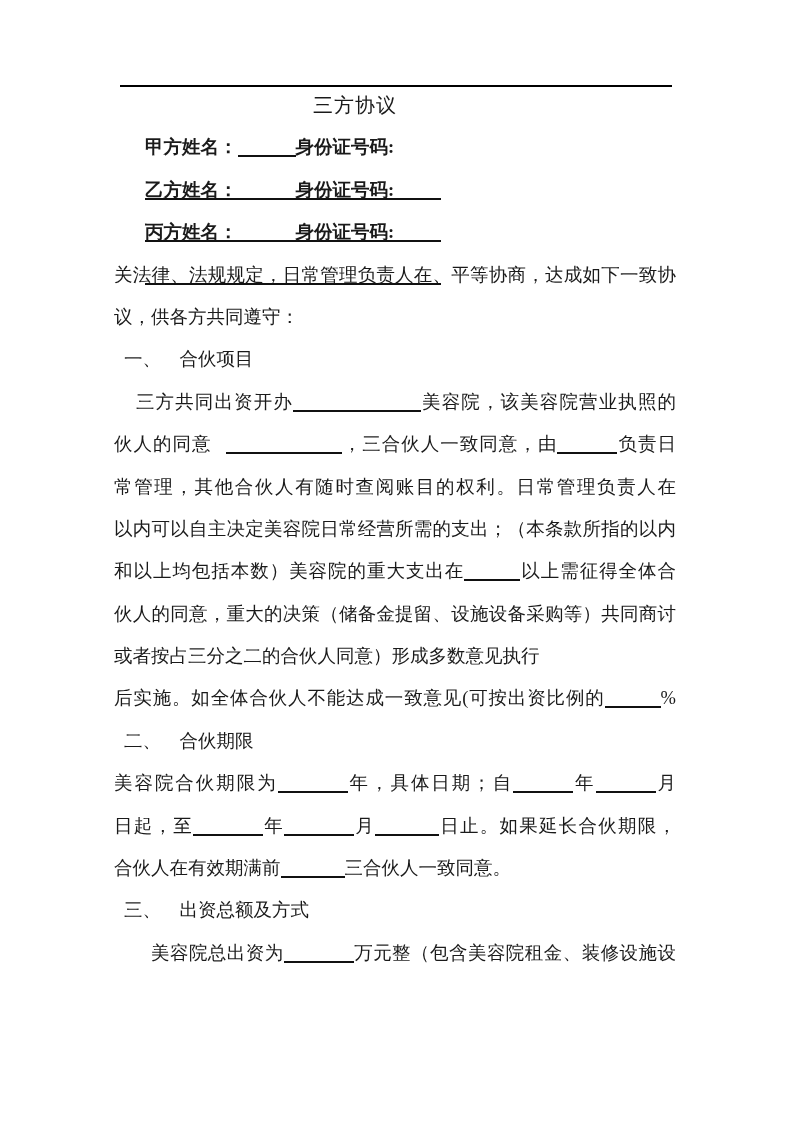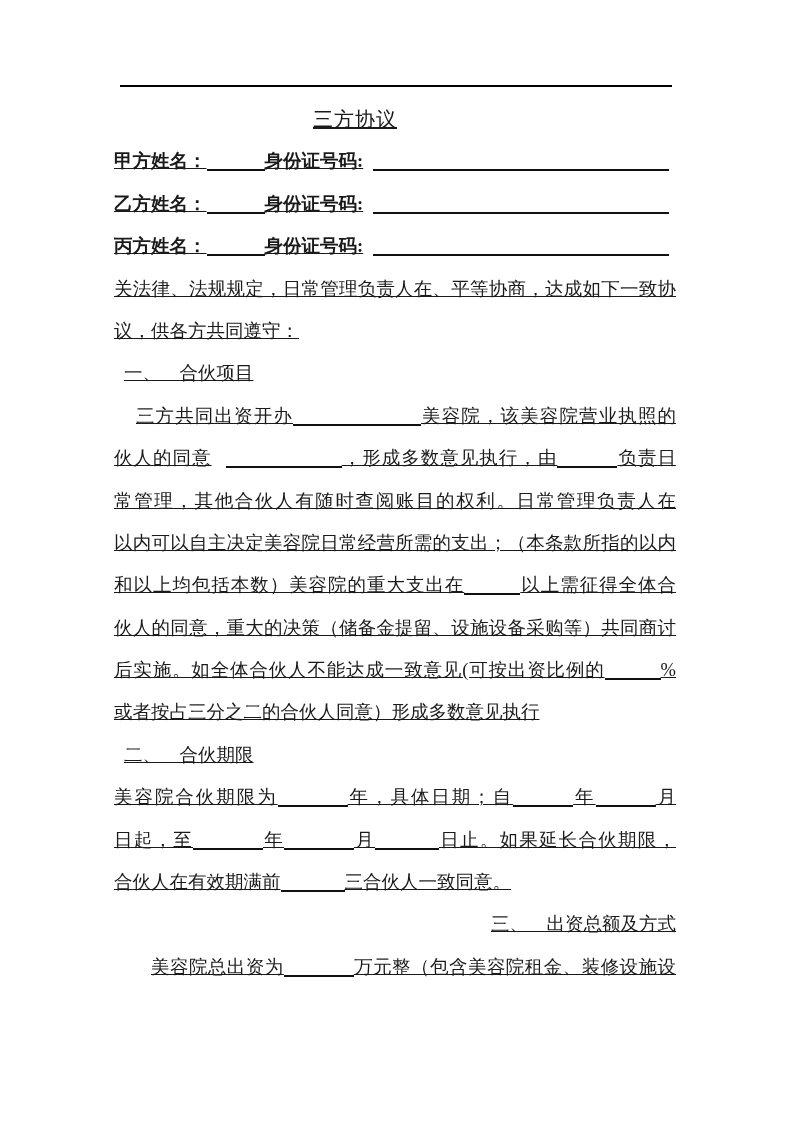--- a/index.html
+++ b/index.html
@@ -8,7 +8,7 @@
     font-family:"Liberation Serif","DejaVu Serif",serif;color:#1a1a1a;
   }
   .page-rule{position:absolute;top:85px;left:120px;width:552px;height:2px;background:#000;}
-  .doc-body{position:absolute;top:98px;left:114px;width:562px;font-size:18.5px;text-decoration:underline;}
+  .doc-body{position:absolute;top:84px;left:114px;width:562px;font-size:18.5px;}
   .line{height:42.4px;line-height:42.4px;text-align:left;}
   .line.justify{text-align:justify;text-align-last:justify;}
   .line.center{text-align:center;text-align-last:center;}

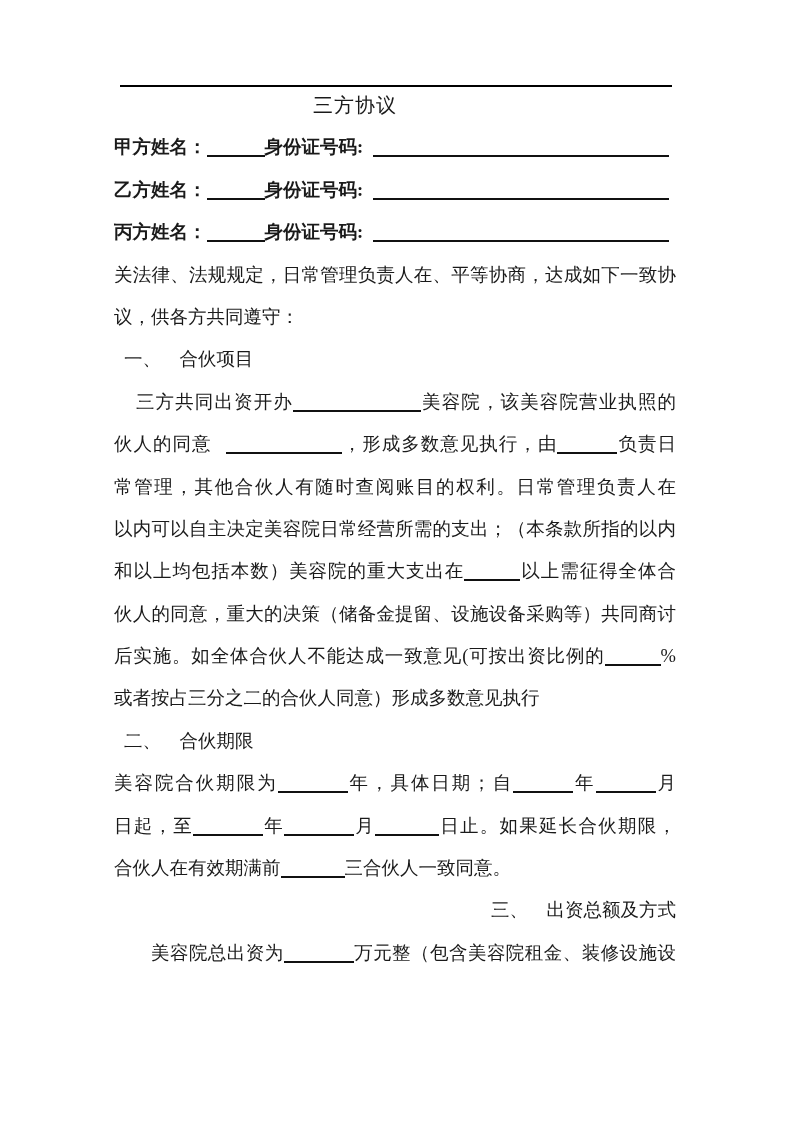--- a/index.html
+++ b/index.html
@@ -12,7 +12,7 @@
   .line{height:42.4px;line-height:42.4px;text-align:left;}
   .line.justify{text-align:justify;text-align-last:justify;}
   .line.center{text-align:center;text-align-last:center;}
-  .line.bold{font-weight:700;}
+  .line.bold{font-weight:700;margin-left:31px;}
   .line.title{font-size:20px;letter-spacing:1px;}
   .blank{display:inline-block;border-bottom:2px solid #111;height:14px;vertical-align:-4px;}
   .gap{display:inline-block;height:1px;}

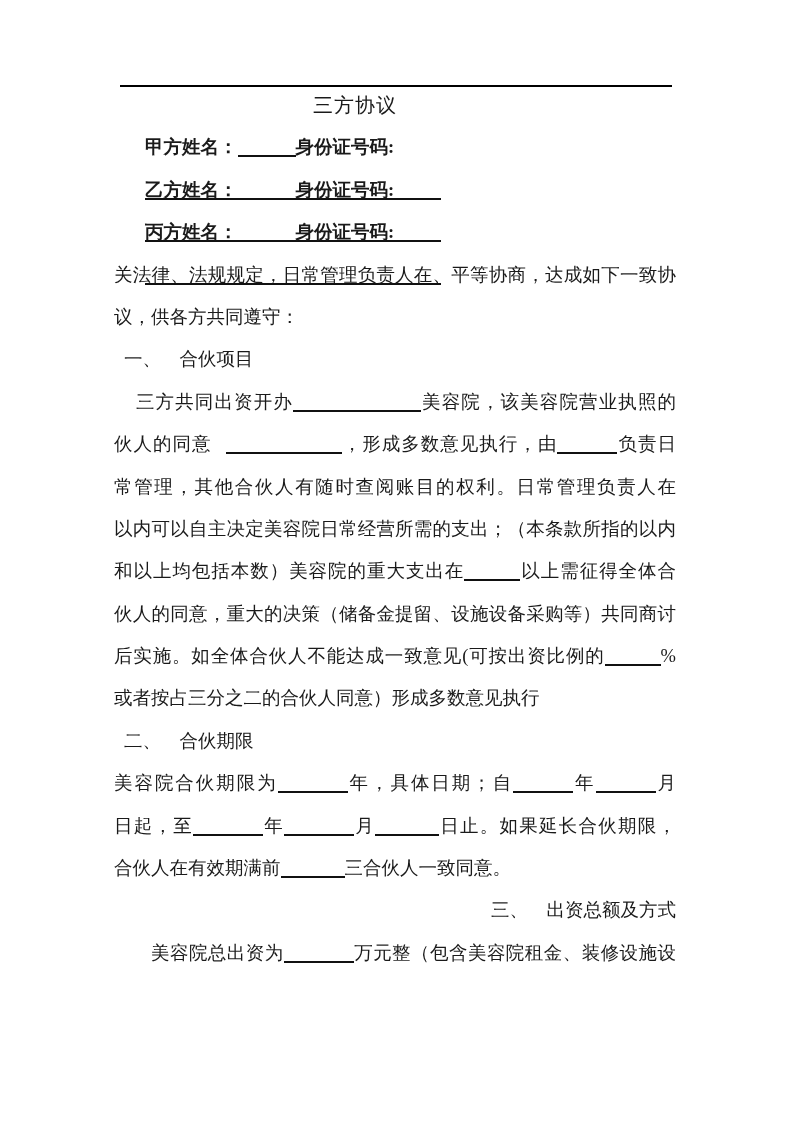--- a/index.html
+++ b/index.html
@@ -30,7 +30,7 @@
     <div class="line left"><span>议，供各方共同遵守：</span></div>
     <div class="line left" style="padding-left: 10px;"><span>一、　合伙项目</span></div>
     <div class="line justify" style="padding-left: 22px;"><span>三方共同出资开办</span><span class="blank" style="width: 128px;"></span><span>美容院，该美容院营业执照的</span></div>
-    <div class="line justify"><span>伙人的同意</span><span class="gap" style="width: 14px;"></span><span class="blank" style="width: 116px;"></span><span>，形成多数意见执行，由</span><span class="blank" style="width: 60px;"></span><span>负责日</span></div>
+    <div class="line justify"><span>伙人的同意</span><span class="gap" style="width: 14px;"></span><span class="blank" style="width: 116px;"></span><span>，三合伙人一致同意，由</span><span class="blank" style="width: 60px;"></span><span>负责日</span></div>
     <div class="line justify"><span>常管理，其他合伙人有随时查阅账目的权利。日常管理负责人在</span></div>
     <div class="line justify"><span>以内可以自主决定美容院日常经营所需的支出；（本条款所指的以内</span></div>
     <div class="line justify"><span>和以上均包括本数）美容院的重大支出在</span><span class="blank" style="width: 56px;"></span><span>以上需征得全体合</span></div>

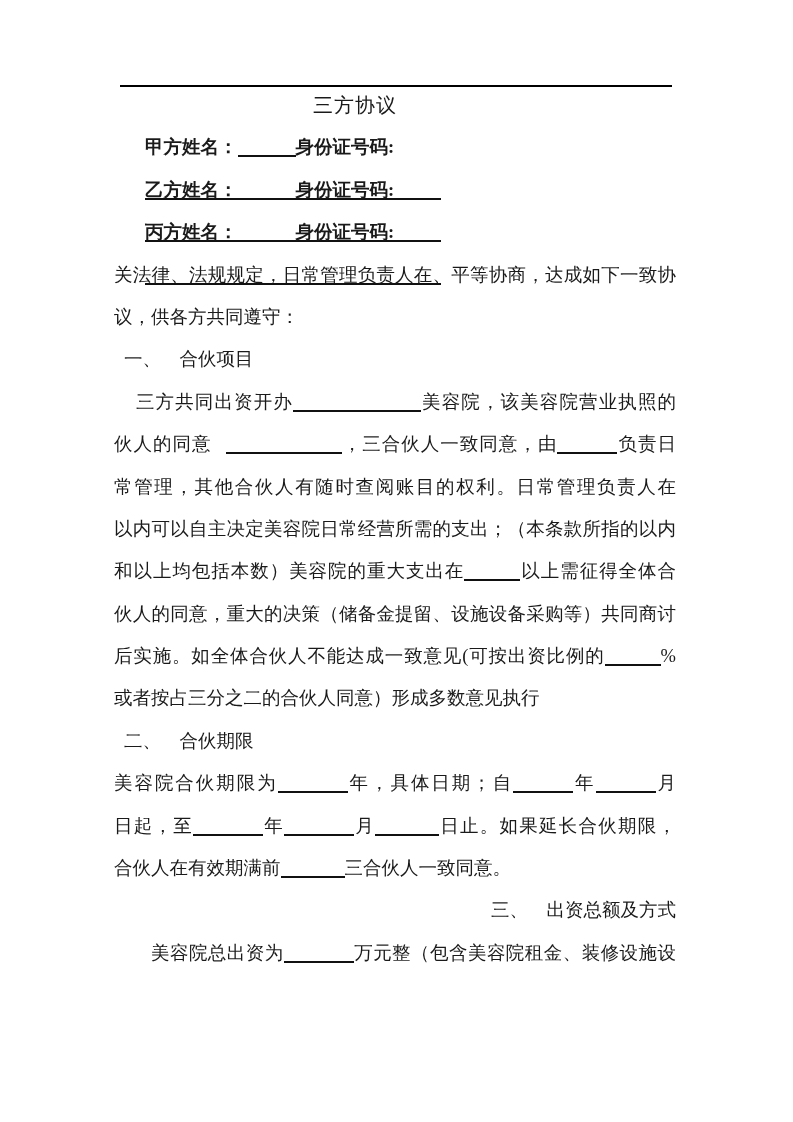--- a/index.html
+++ b/index.html
@@ -35,8 +35,8 @@
     <div class="line justify"><span>以内可以自主决定美容院日常经营所需的支出；（本条款所指的以内</span></div>
     <div class="line justify"><span>和以上均包括本数）美容院的重大支出在</span><span class="blank" style="width: 56px;"></span><span>以上需征得全体合</span></div>
     <div class="line justify"><span>伙人的同意，重大的决策（储备金提留、设施设备采购等）共同商讨</span></div>
+    <div class="line left"><span>或者按占三分之二的合伙人同意）形成多数意见执行</span></div>
     <div class="line justify"><span>后实施。如全体合伙人不能达成一致意见(可按出资比例的</span><span class="blank" style="width: 56px;"></span><span>%</span></div>
-    <div class="line left"><span>或者按占三分之二的合伙人同意）形成多数意见执行</span></div>
     <div class="line left" style="padding-left: 10px;"><span>二、　合伙期限</span></div>
     <div class="line justify"><span>美容院合伙期限为</span><span class="blank" style="width: 70px;"></span><span>年，具体日期；自</span><span class="blank" style="width: 60px;"></span><span>年</span><span class="blank" style="width: 60px;"></span><span>月</span></div>
     <div class="line justify"><span>日起，至</span><span class="blank" style="width: 70px;"></span><span>年</span><span class="blank" style="width: 70px;"></span><span>月</span><span class="blank" style="width: 64px;"></span><span>日止。如果延长合伙期限，</span></div>

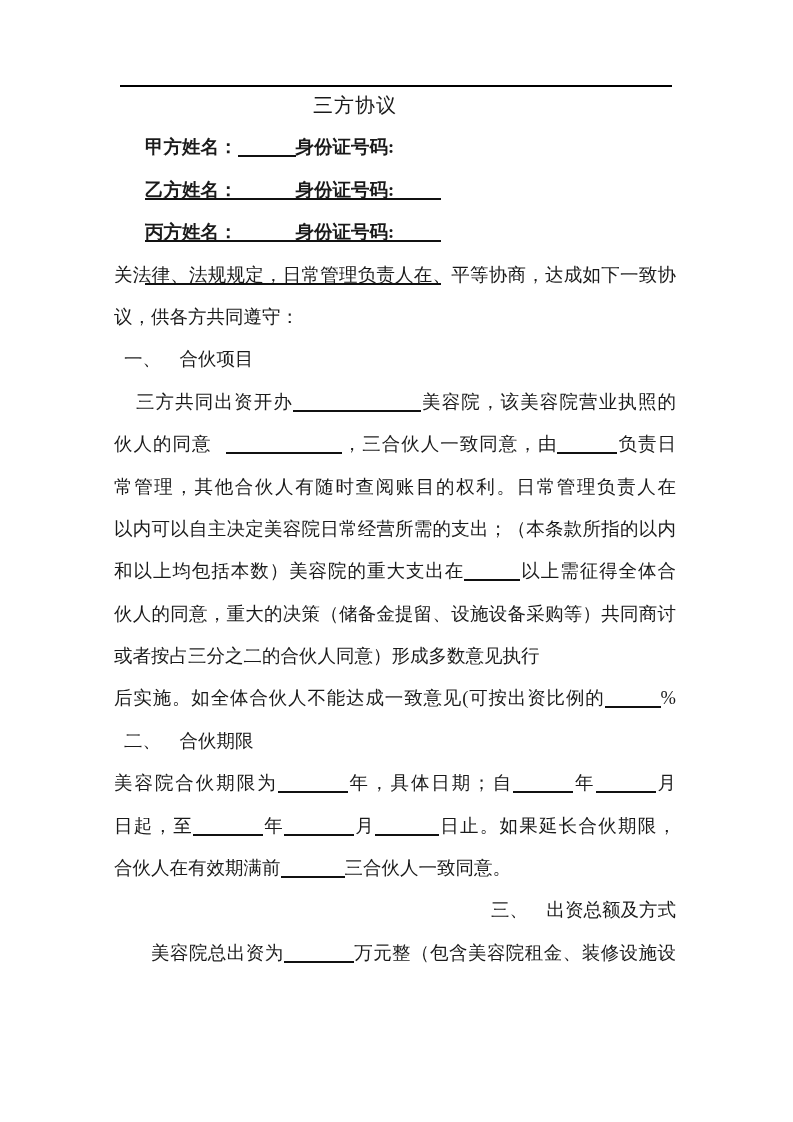--- a/index.html
+++ b/index.html
@@ -41,7 +41,7 @@
     <div class="line justify"><span>美容院合伙期限为</span><span class="blank" style="width: 70px;"></span><span>年，具体日期；自</span><span class="blank" style="width: 60px;"></span><span>年</span><span class="blank" style="width: 60px;"></span><span>月</span></div>
     <div class="line justify"><span>日起，至</span><span class="blank" style="width: 70px;"></span><span>年</span><span class="blank" style="width: 70px;"></span><span>月</span><span class="blank" style="width: 64px;"></span><span>日止。如果延长合伙期限，</span></div>
     <div class="line left"><span>合伙人在有效期满前</span><span class="blank" style="width: 64px;"></span><span>三合伙人一致同意。</span></div>
-    <div class="line left" style="padding-left: 10px; text-align: right;"><span>三、　出资总额及方式</span></div>
+    <div class="line left" style="padding-left: 10px;"><span>三、　出资总额及方式</span></div>
     <div class="line justify" style="padding-left: 37px;"><span>美容院总出资为</span><span class="blank" style="width: 70px;"></span><span>万元整（包含美容院租金、装修设施设</span></div>
   </div>
 

